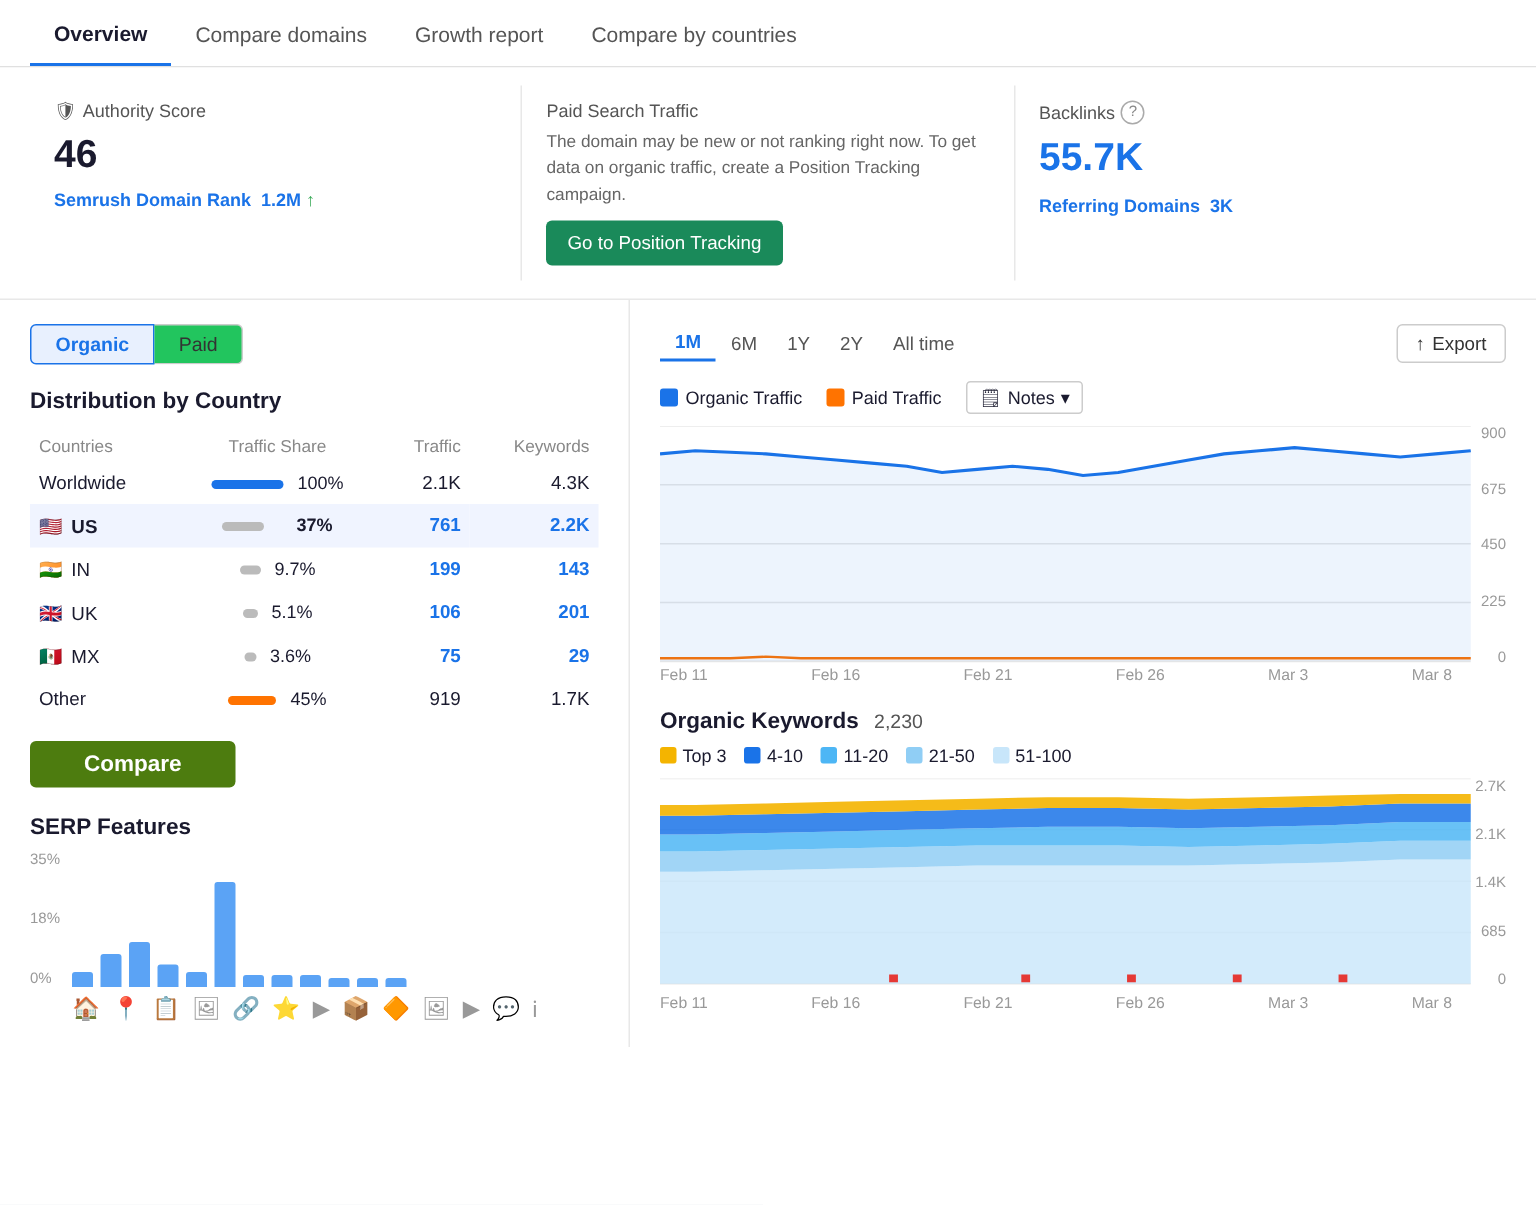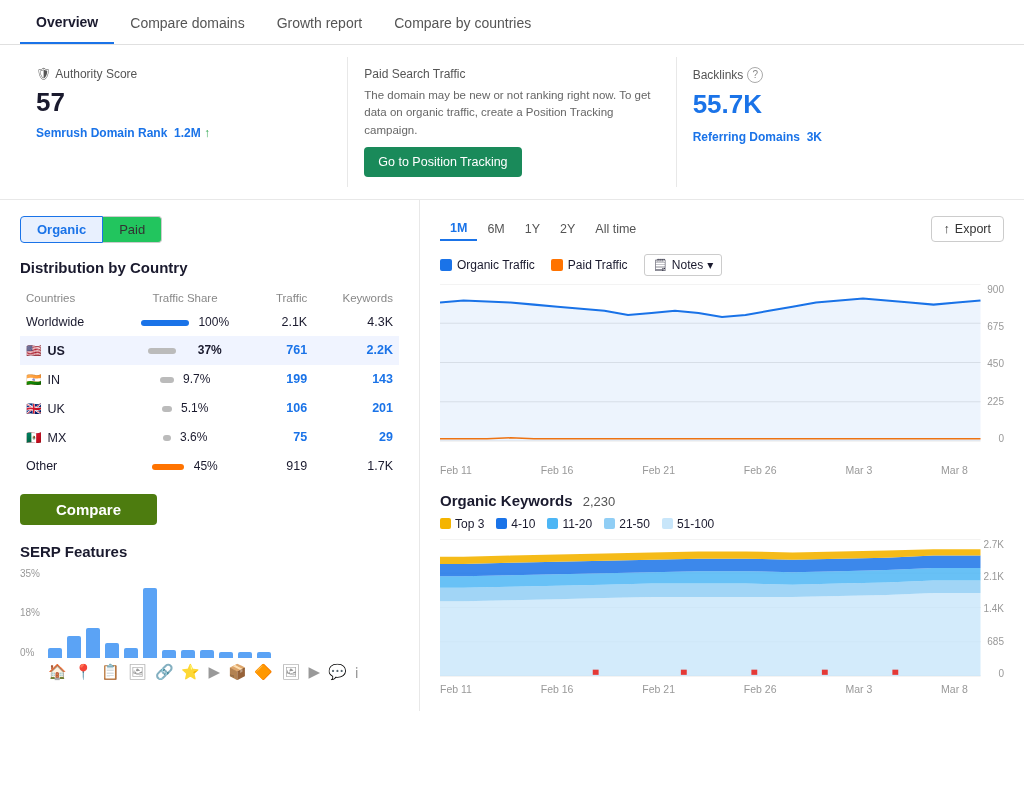--- a/index.html
+++ b/index.html
@@ -111,7 +111,7 @@
         <span>🛡</span>
         <span>Authority Score</span>
       </div>
-      <div class="metric-value dark">57</div>
+      <div class="metric-value dark">46</div>
       <div class="metric-sub">
         <span>Semrush Domain Rank</span>&nbsp;
         <span><span>1.2M</span> <span class="arrow-up">↑</span></span>

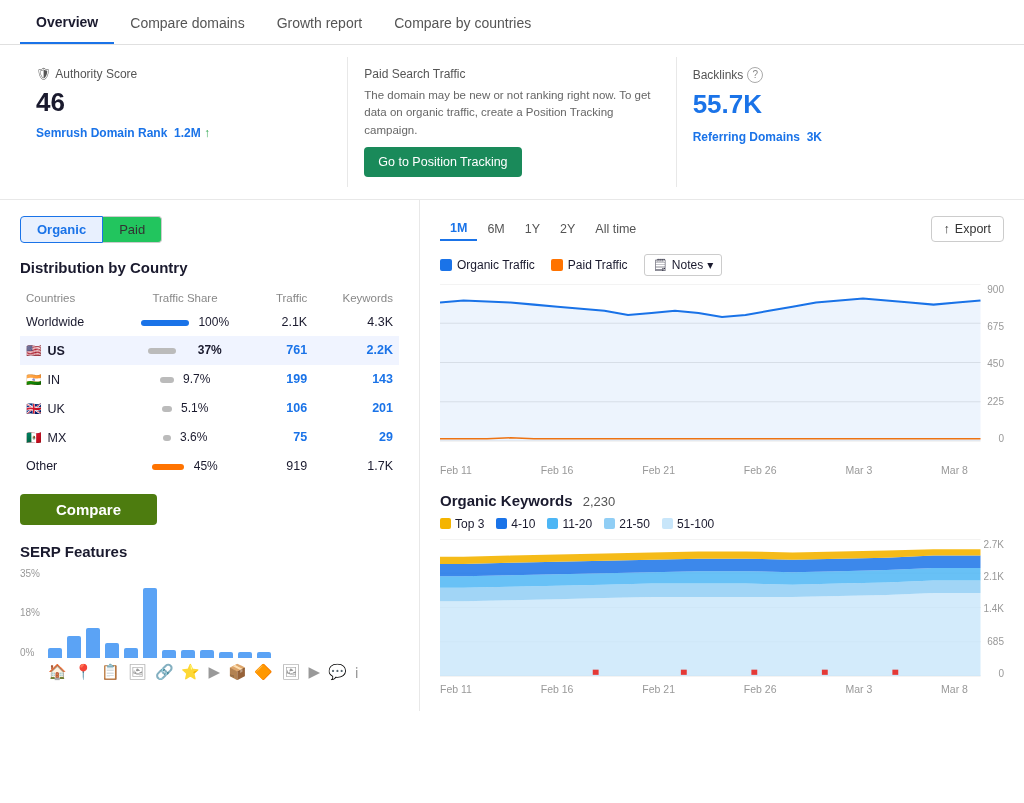--- a/index.html
+++ b/index.html
@@ -76,7 +76,7 @@
     .legend-dot.blue { background: #1a73e8; }
     .legend-dot.orange { background: #ff7300; }
     .legend-notes { border: 1px solid #ccc; padding: 3px 8px; border-radius: 3px; font-size: 12px; display: flex; align-items: center; gap: 4px; cursor: pointer; }
-    .chart-container { position: relative; height: 160px; margin-bottom: 20px; }
+    .chart-container { position: relative; height: 160px; margin-bottom: 0; }
     .chart-svg { width: 100%; height: 100%; }
     .chart-xaxis { display: flex; justify-content: space-between; font-size: 10.5px; color: #999; padding: 0 0 0 0; }
     .chart-yaxis { position: absolute; right: 0; top: 0; height: 100%; display: flex; flex-direction: column; justify-content: space-between; font-size: 10px; color: #999; text-align: right; }

